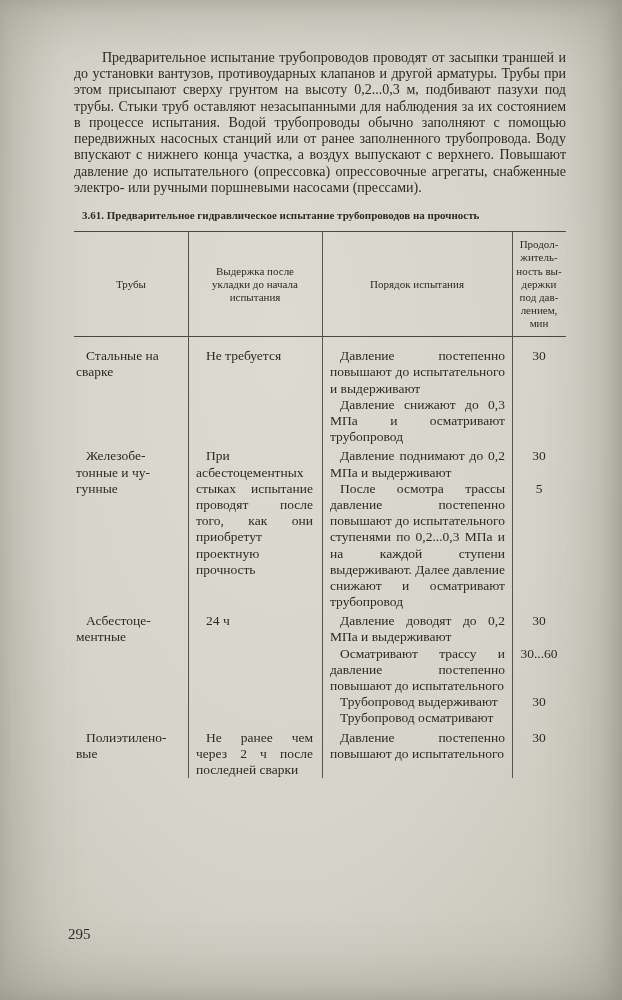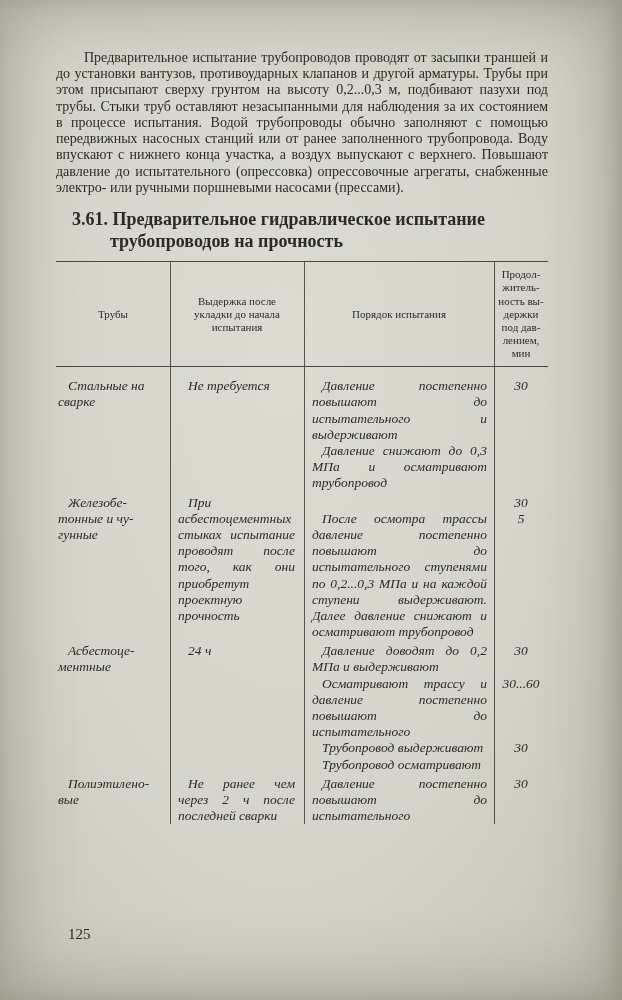--- a/index.html
+++ b/index.html
@@ -17,7 +17,7 @@
     overflow:hidden;
   }
   .content{
-    position:absolute;left:56px;top:50px;width:492px;
+    position:absolute;left:74px;top:50px;width:492px;
   }
   .intro{
     font-size:14px;line-height:1.16;

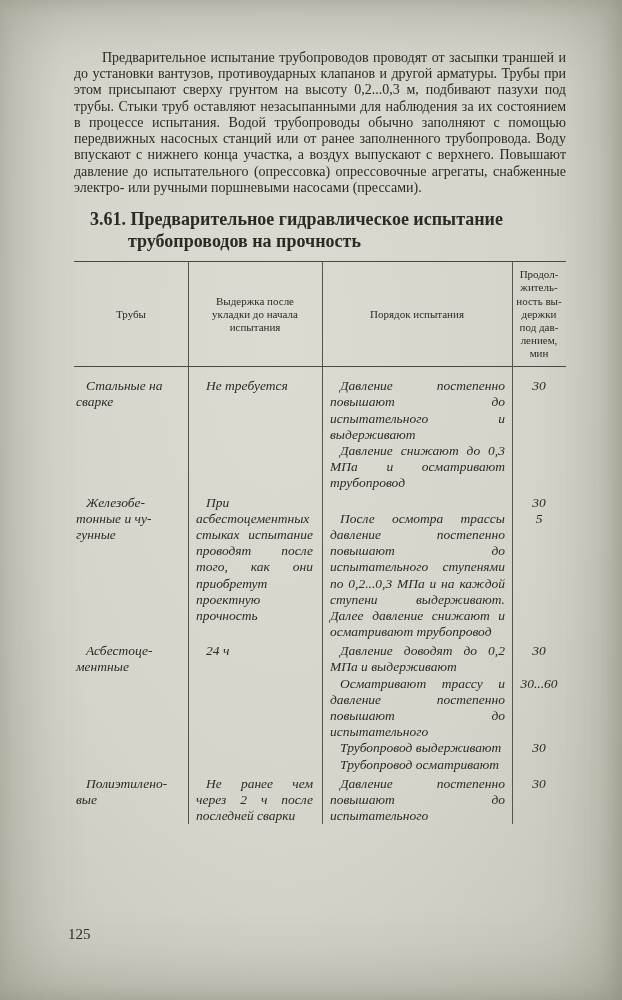--- a/index.html
+++ b/index.html
@@ -25,8 +25,8 @@
     margin:0;
   }
   .heading{
-    font-weight:bold;font-size:18px;line-height:1.2;
-    margin:13px 0 9px 16px;
+    font-weight:bold;font-size:11px;line-height:1.2;
+    margin:13px 0 9px 8px;
     padding-left:38px;text-indent:-38px;
   }
   .ptable{

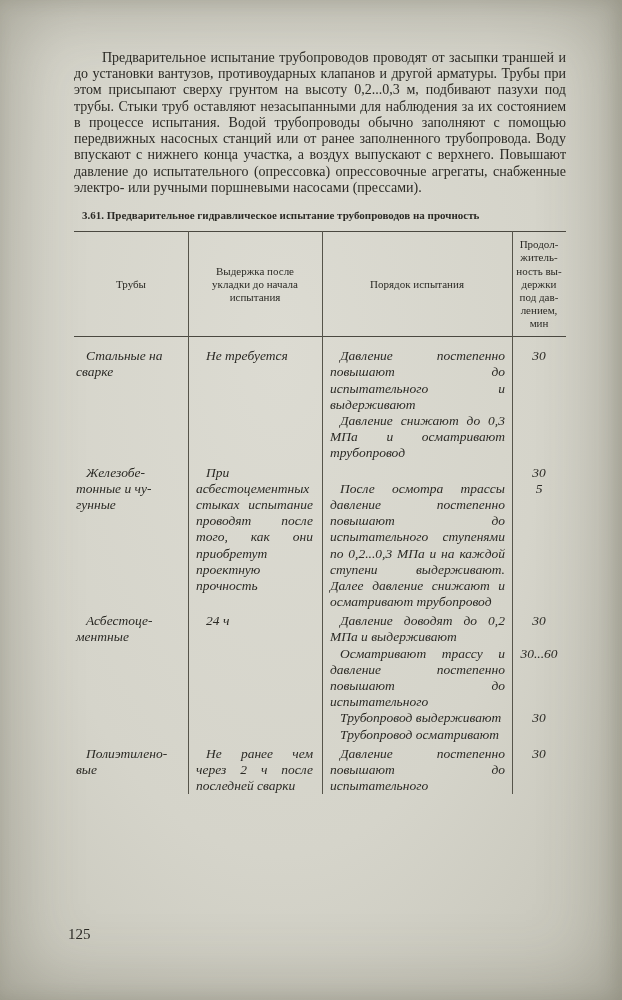--- a/index.html
+++ b/index.html
@@ -56,7 +56,6 @@
     display:grid;
     grid-template-columns:114px 134px 190px 54px;
     margin-bottom:3px;
-    font-style:italic;
   }
   .cell{font-size:13.5px;line-height:1.2;}
   .c1{grid-column:1}.c2{grid-column:2}.c3{grid-column:3}.c4{grid-column:4}

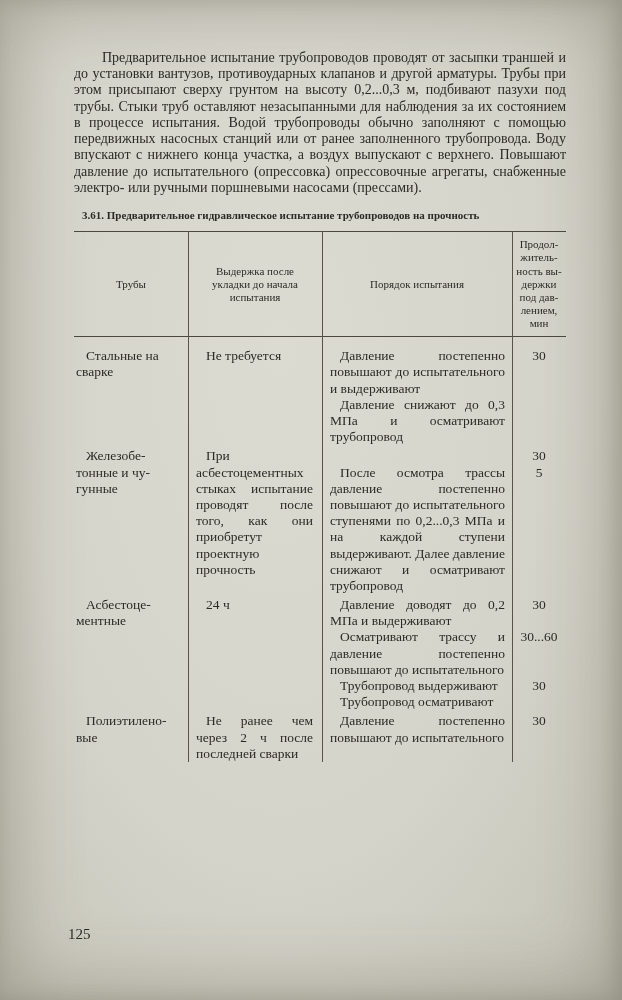--- a/index.html
+++ b/index.html
@@ -126,6 +126,7 @@
         <div class="trow">
           <div class="cell pipe c1 span2">Железобе­тонные и чу­гунные</div>
           <div class="cell holding c2 span2">При асбестоцементных стыках испытание проводят после того, как они приобретут проектную прочность</div>
+          <div class="cell proc c3 r1">Давление поднимают до 0,2 МПа и выдерживают</div>
           <div class="cell dur c4 r1">30</div>
           <div class="cell proc c3 r2">После осмотра трассы давление постепенно повышают до испытательного ступенями по 0,2...0,3 МПа и на каждой ступени выдерживают. Далее давление снижают и осматривают трубопровод</div>
           <div class="cell dur c4 r2">5</div>

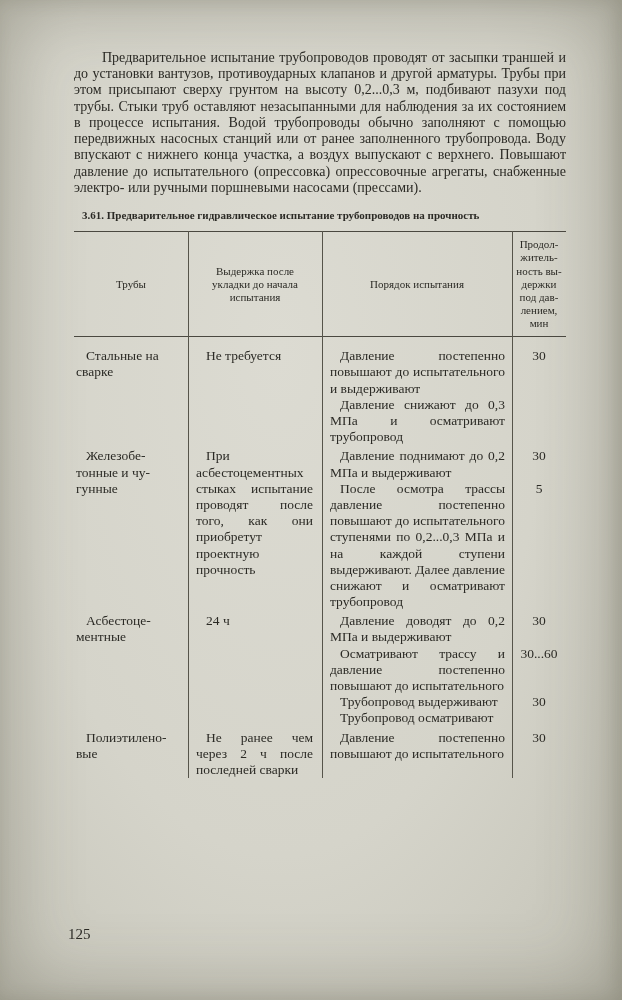--- a/index.html
+++ b/index.html
@@ -157,7 +157,7 @@
     </div>
   </div>
 
-  <div class="page-number">125</div>
+  <div class="page-number">295</div>
 </div>
 
 </body></html>

